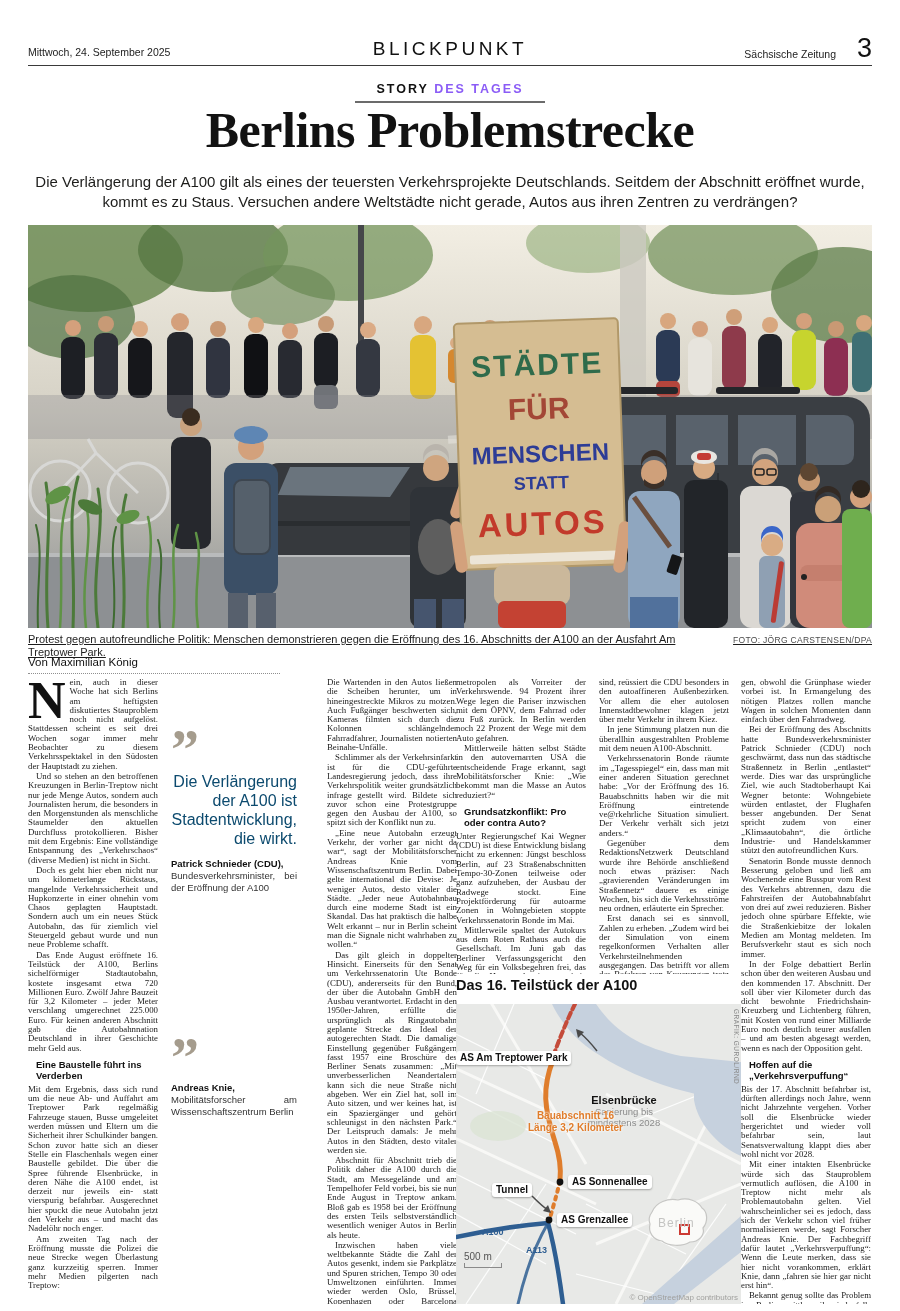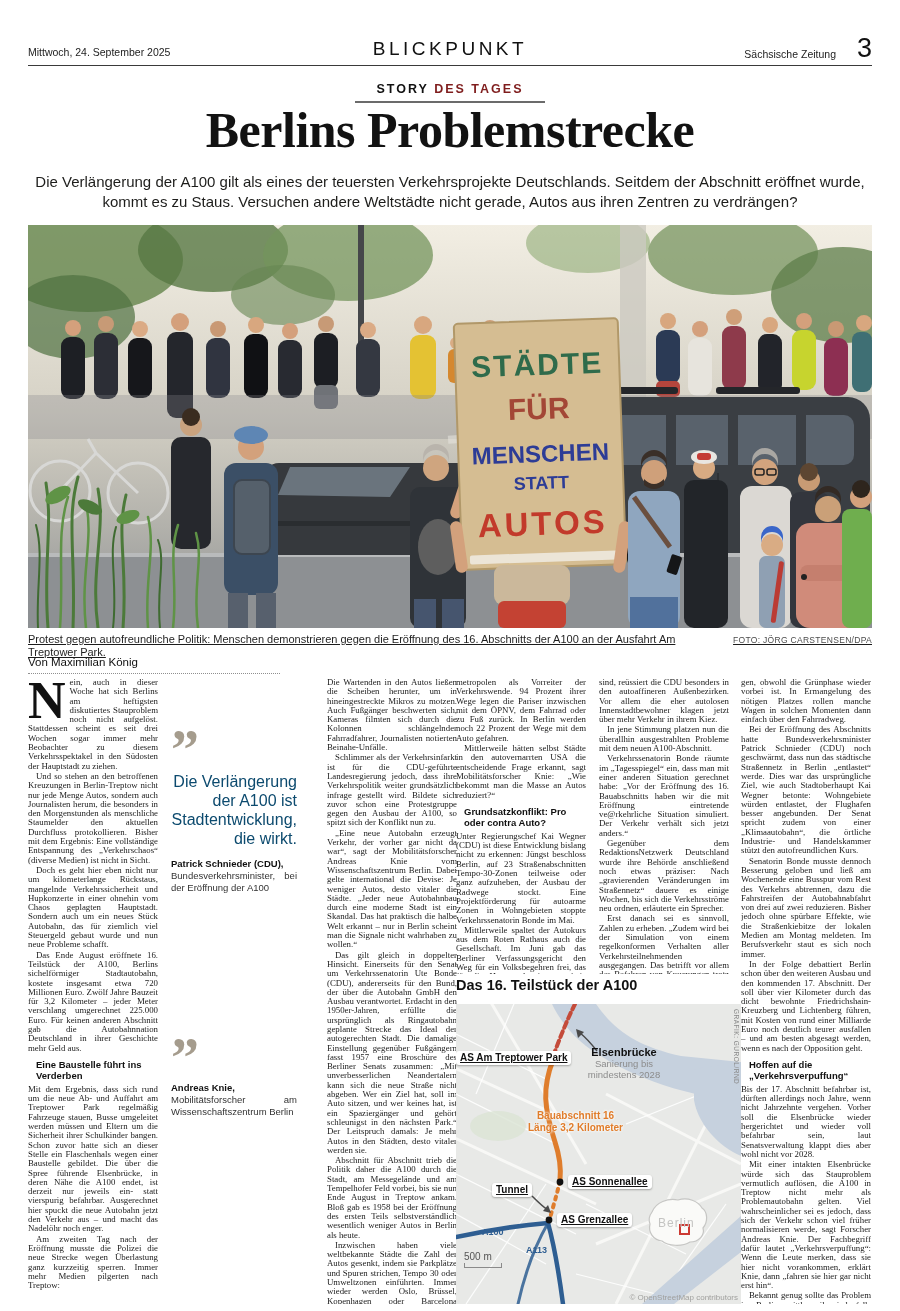--- a/index.html
+++ b/index.html
@@ -18,7 +18,7 @@
   
   .kicker{left:0;right:0;top:82px;text-align:center;font:700 12.5px "Liberation Sans",sans-serif;
           letter-spacing:2px;color:#111;}
-  .kicker .tan{color:#7f1d1d;margin-top:32px;}
+  .kicker .tan{color:#8b5cf6;margin-top:32px;}
   .kicker-rule{left:355px;top:101px;width:190px;height:2px;background:#6b6b6b;}
   .headline{left:0;right:0;top:104px;text-align:center;font:700 50px/1.05 "Liberation Serif",serif;
             color:#121212;letter-spacing:-.5px;}

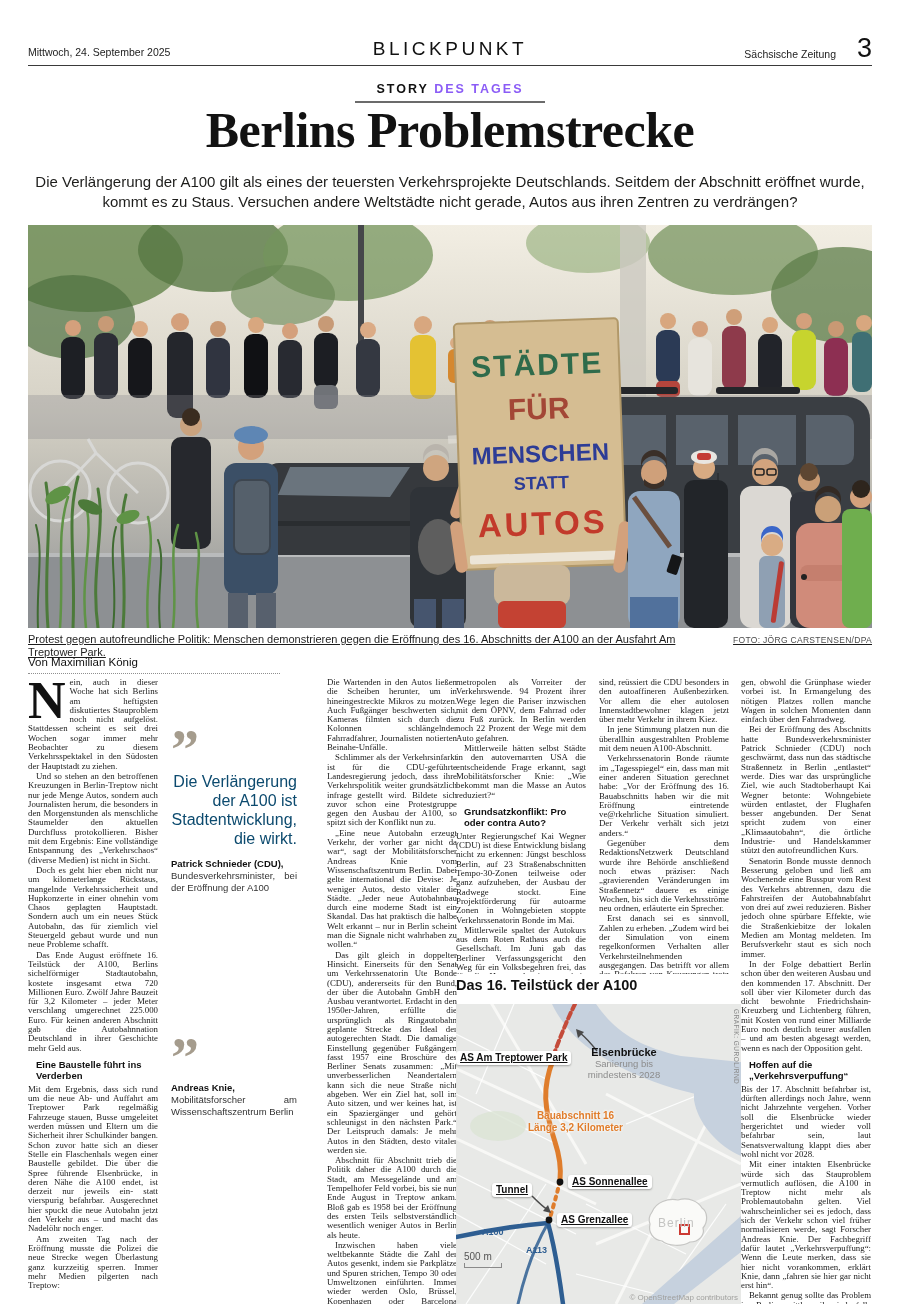--- a/index.html
+++ b/index.html
@@ -56,7 +56,7 @@
   .map-box{left:456px;top:1004px;width:285px;height:300px;background:#e8e9e7;overflow:hidden;}
   .map-box svg{position:absolute;left:0;top:0;}
   .pill{position:absolute;background:#fff;border-radius:3px;padding:1px 4px;
-        box-shadow:0 1px 2px rgba(0,0,0,.3);font:700 10px/12px "Liberation Sans",sans-serif;color:#111;white-space:nowrap;text-decoration:underline;}
+        box-shadow:0 1px 2px rgba(0,0,0,.3);font:700 10px/12px "Liberation Sans",sans-serif;color:#111;white-space:nowrap;}
   .map-label{position:absolute;font-family:"Liberation Sans",sans-serif;}
   .elsen-t{font-weight:700;font-size:11px;color:#111;}
   .elsen-s{font-size:9.5px;line-height:11px;color:#8c8c8c;}

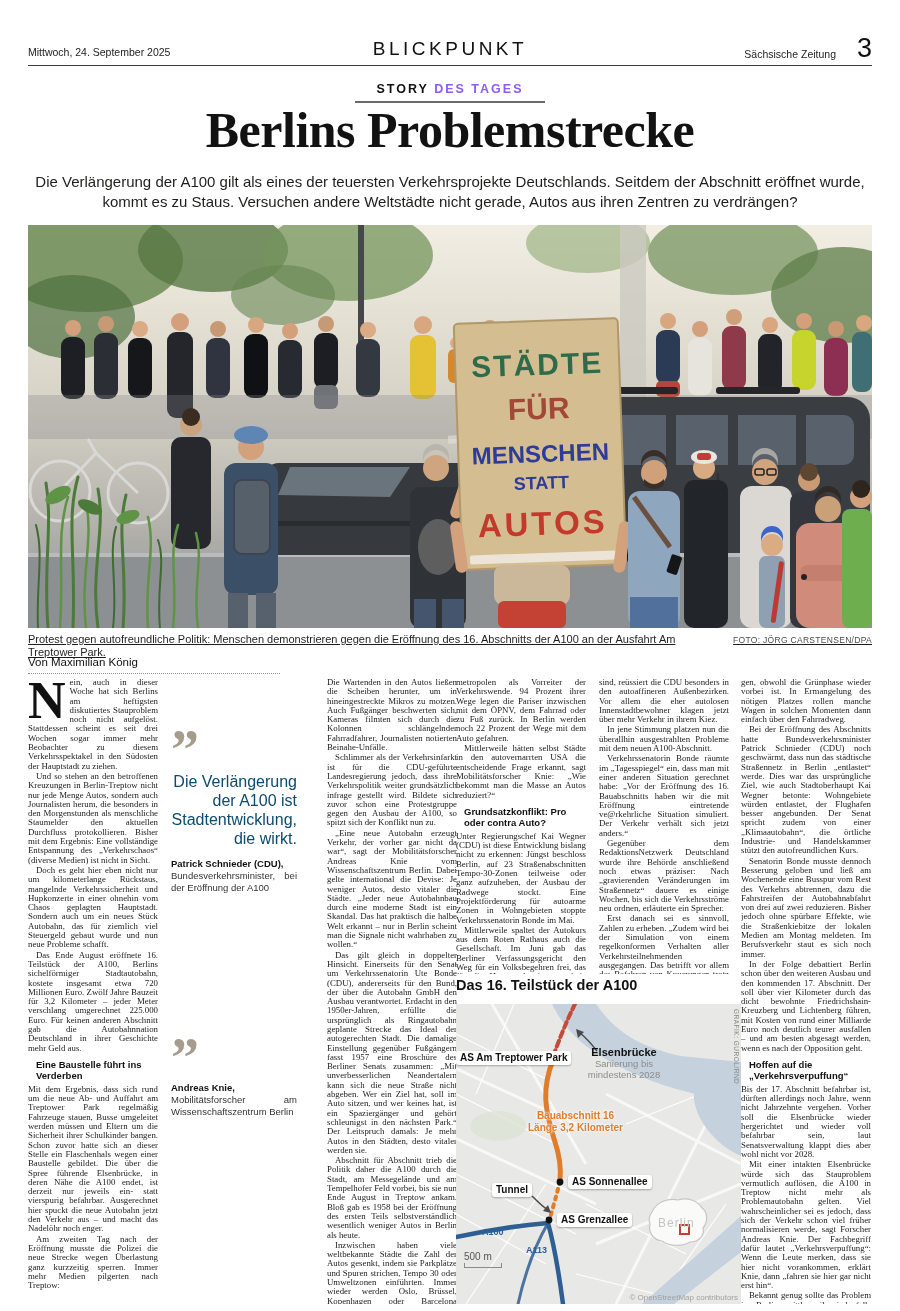--- a/index.html
+++ b/index.html
@@ -58,7 +58,7 @@
   .pill{position:absolute;background:#fff;border-radius:3px;padding:1px 4px;
         box-shadow:0 1px 2px rgba(0,0,0,.3);font:700 10px/12px "Liberation Sans",sans-serif;color:#111;white-space:nowrap;}
   .map-label{position:absolute;font-family:"Liberation Sans",sans-serif;}
-  .elsen-t{font-weight:700;font-size:11px;color:#111;}
+  .elsen-t{font-weight:700;font-size:11px;color:#111;margin-top:48px;}
   .elsen-s{font-size:9.5px;line-height:11px;color:#8c8c8c;}
   .bau{color:#e07c2a;font-weight:700;font-size:10px;line-height:12px;text-align:center;
        text-shadow:0 0 3px #fff,0 0 3px #fff;}

